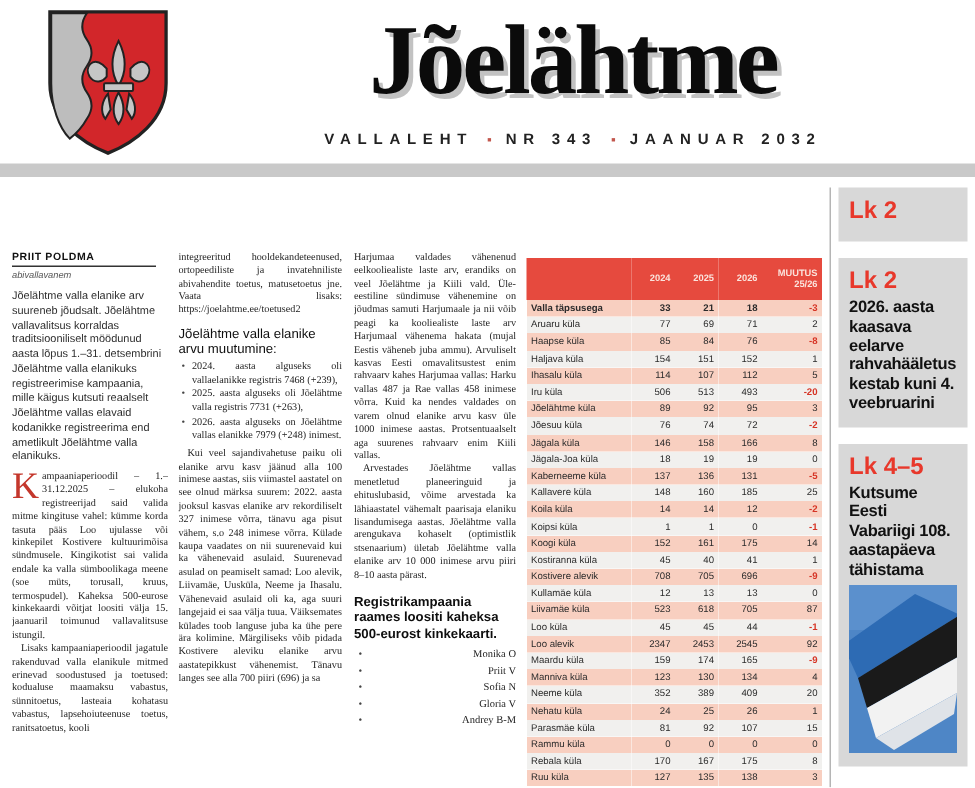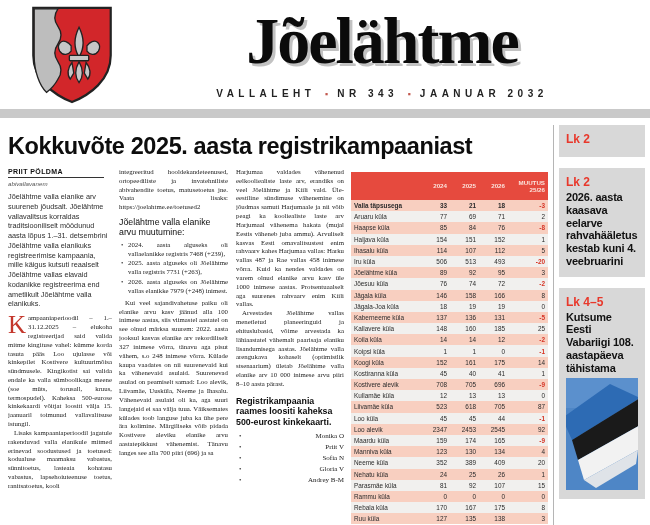--- a/index.html
+++ b/index.html
@@ -122,7 +122,6 @@
   </div>
   <div class="header-rule"></div>
 
-  <h1 class="headline">Kokkuvõte 2025. aasta registrikampaaniast</h1>
 
   <div class="col col1">
     <div class="byline-name">PRIIT PÕLDMA</div>

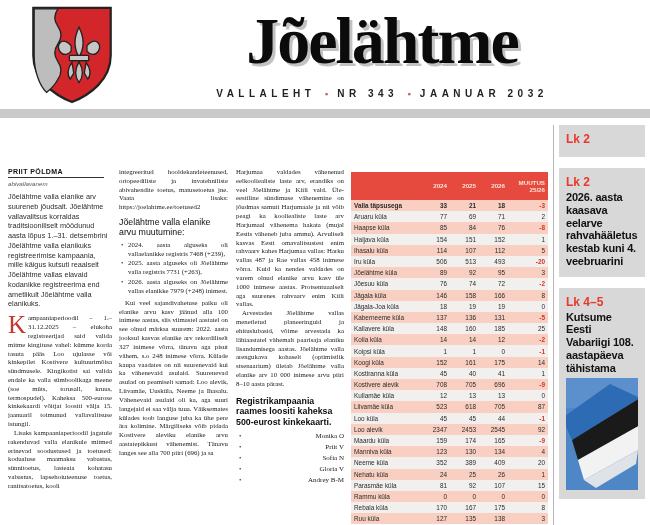--- a/index.html
+++ b/index.html
@@ -87,7 +87,7 @@
   
   .sidebar { position:absolute; left:559px; top:125px; width:86px; }
   .side-box { background:#d8d8d8; padding:7px 7px 9px; margin-bottom:11px; }
-  .side-page { color:#e8382b; font-size:12px; font-weight:bold; margin-bottom:2px; }
+  .side-page { color:#e8382b; font-size:16px; font-weight:bold; margin-bottom:2px; }
   .side-text { font-size:11px; font-weight:bold; line-height:1.16; color:#111; letter-spacing:-0.2px; }
   .side-photo { margin-top:4px; width:72px; height:112px; display:block; }
 </style>

